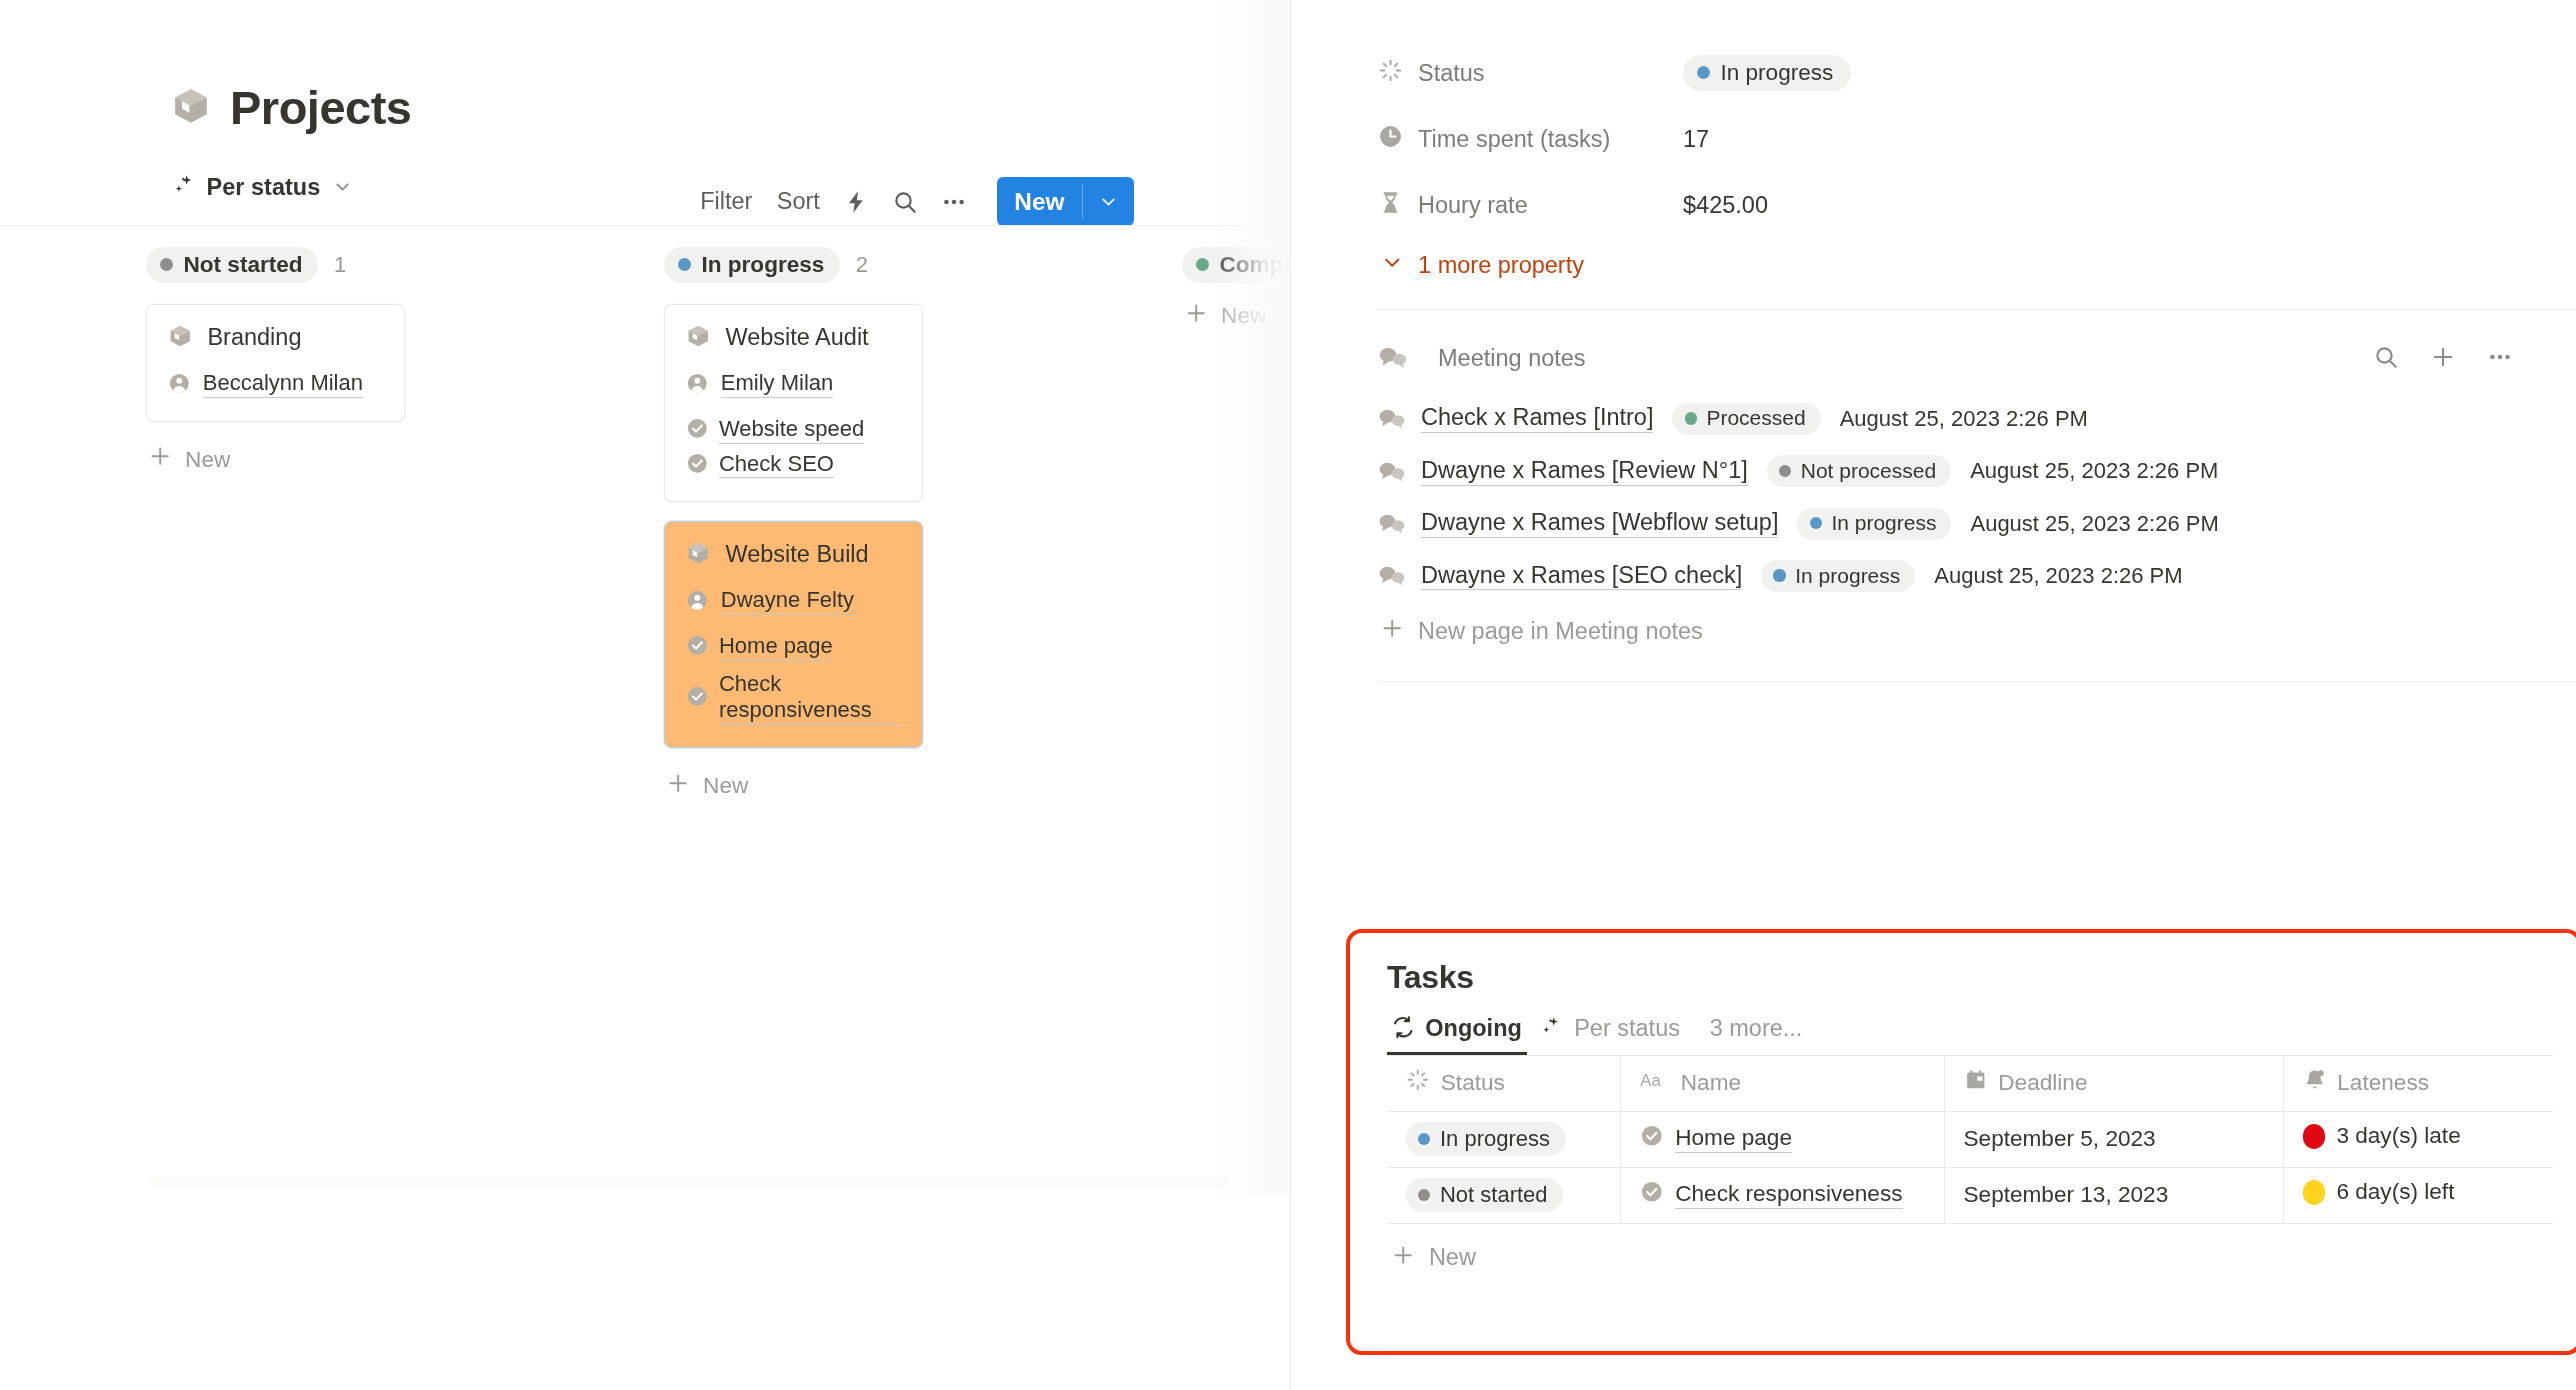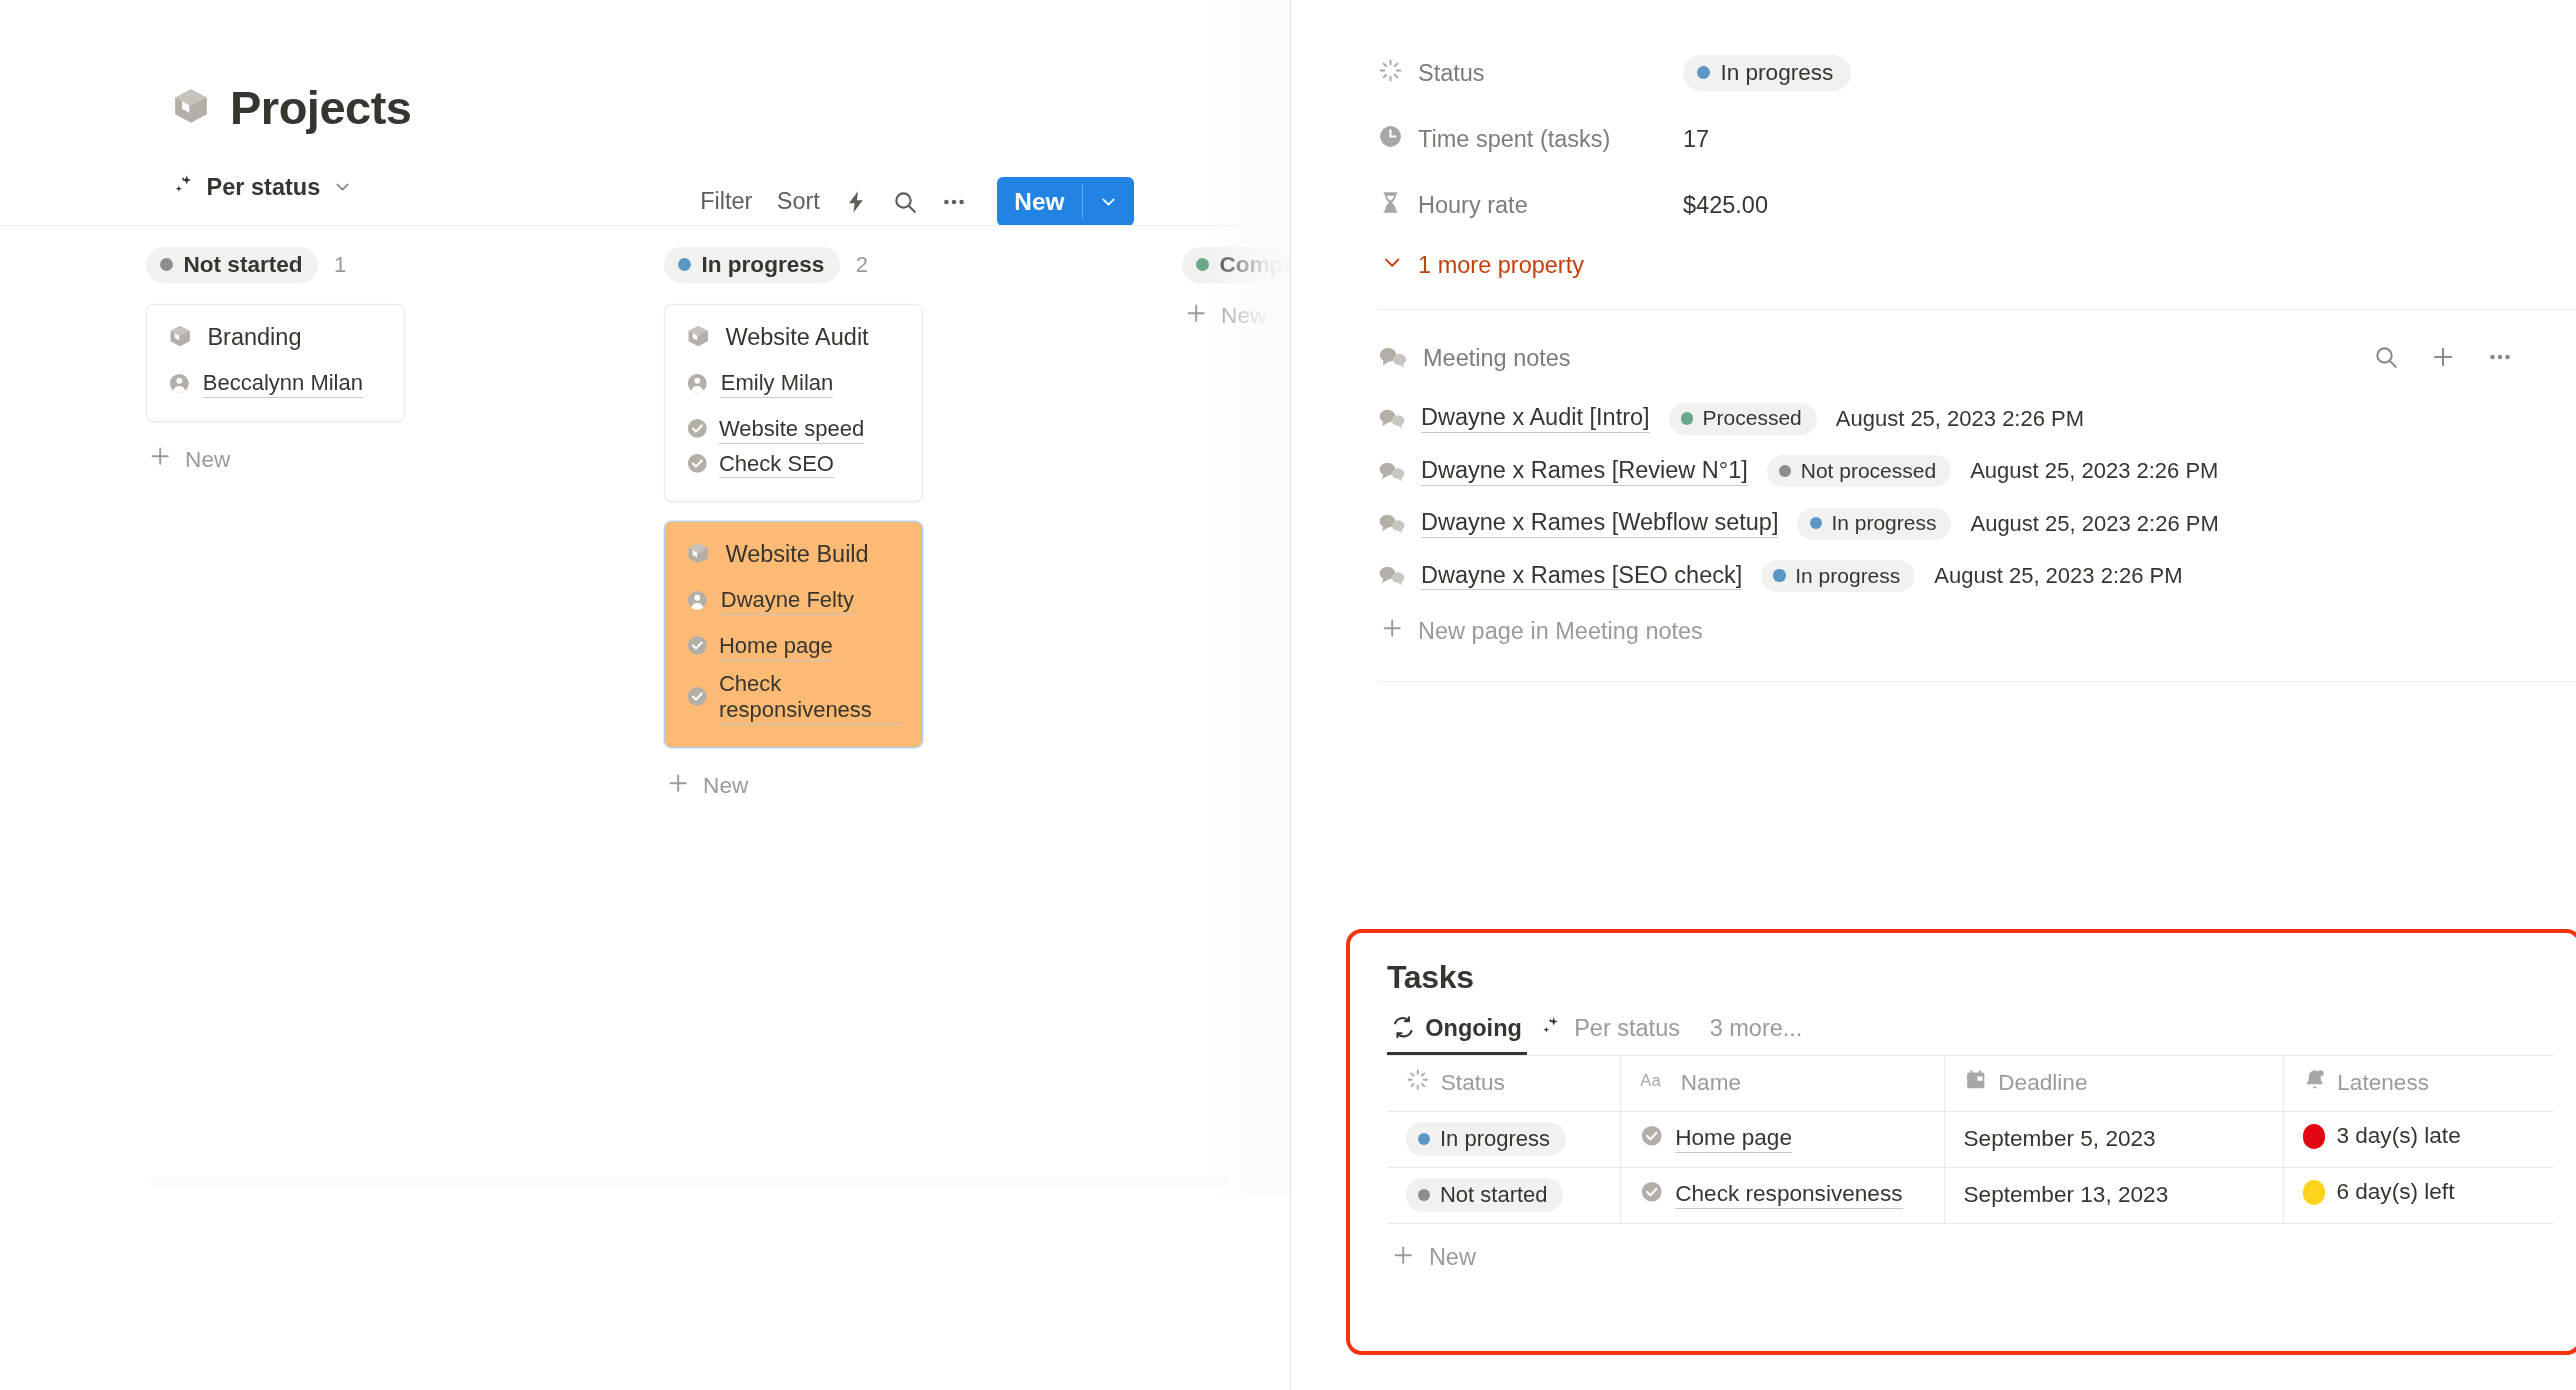--- a/index.html
+++ b/index.html
@@ -151,7 +151,7 @@
     display: flex; align-items: center; justify-content: space-between;
     padding: 35px 63px 0 87px;
   }
-  .mn-head-left { display: flex; align-items: center; gap: 15px; }
+  .mn-head-left { display: flex; align-items: center; gap: 30px; }
   .mn-title { color: #7d7c78; font-size: 23.5px; }
   .mn-head-icons { display: flex; align-items: center; gap: 31px; }
   .mn-list { padding: 14px 0 0 87px; }

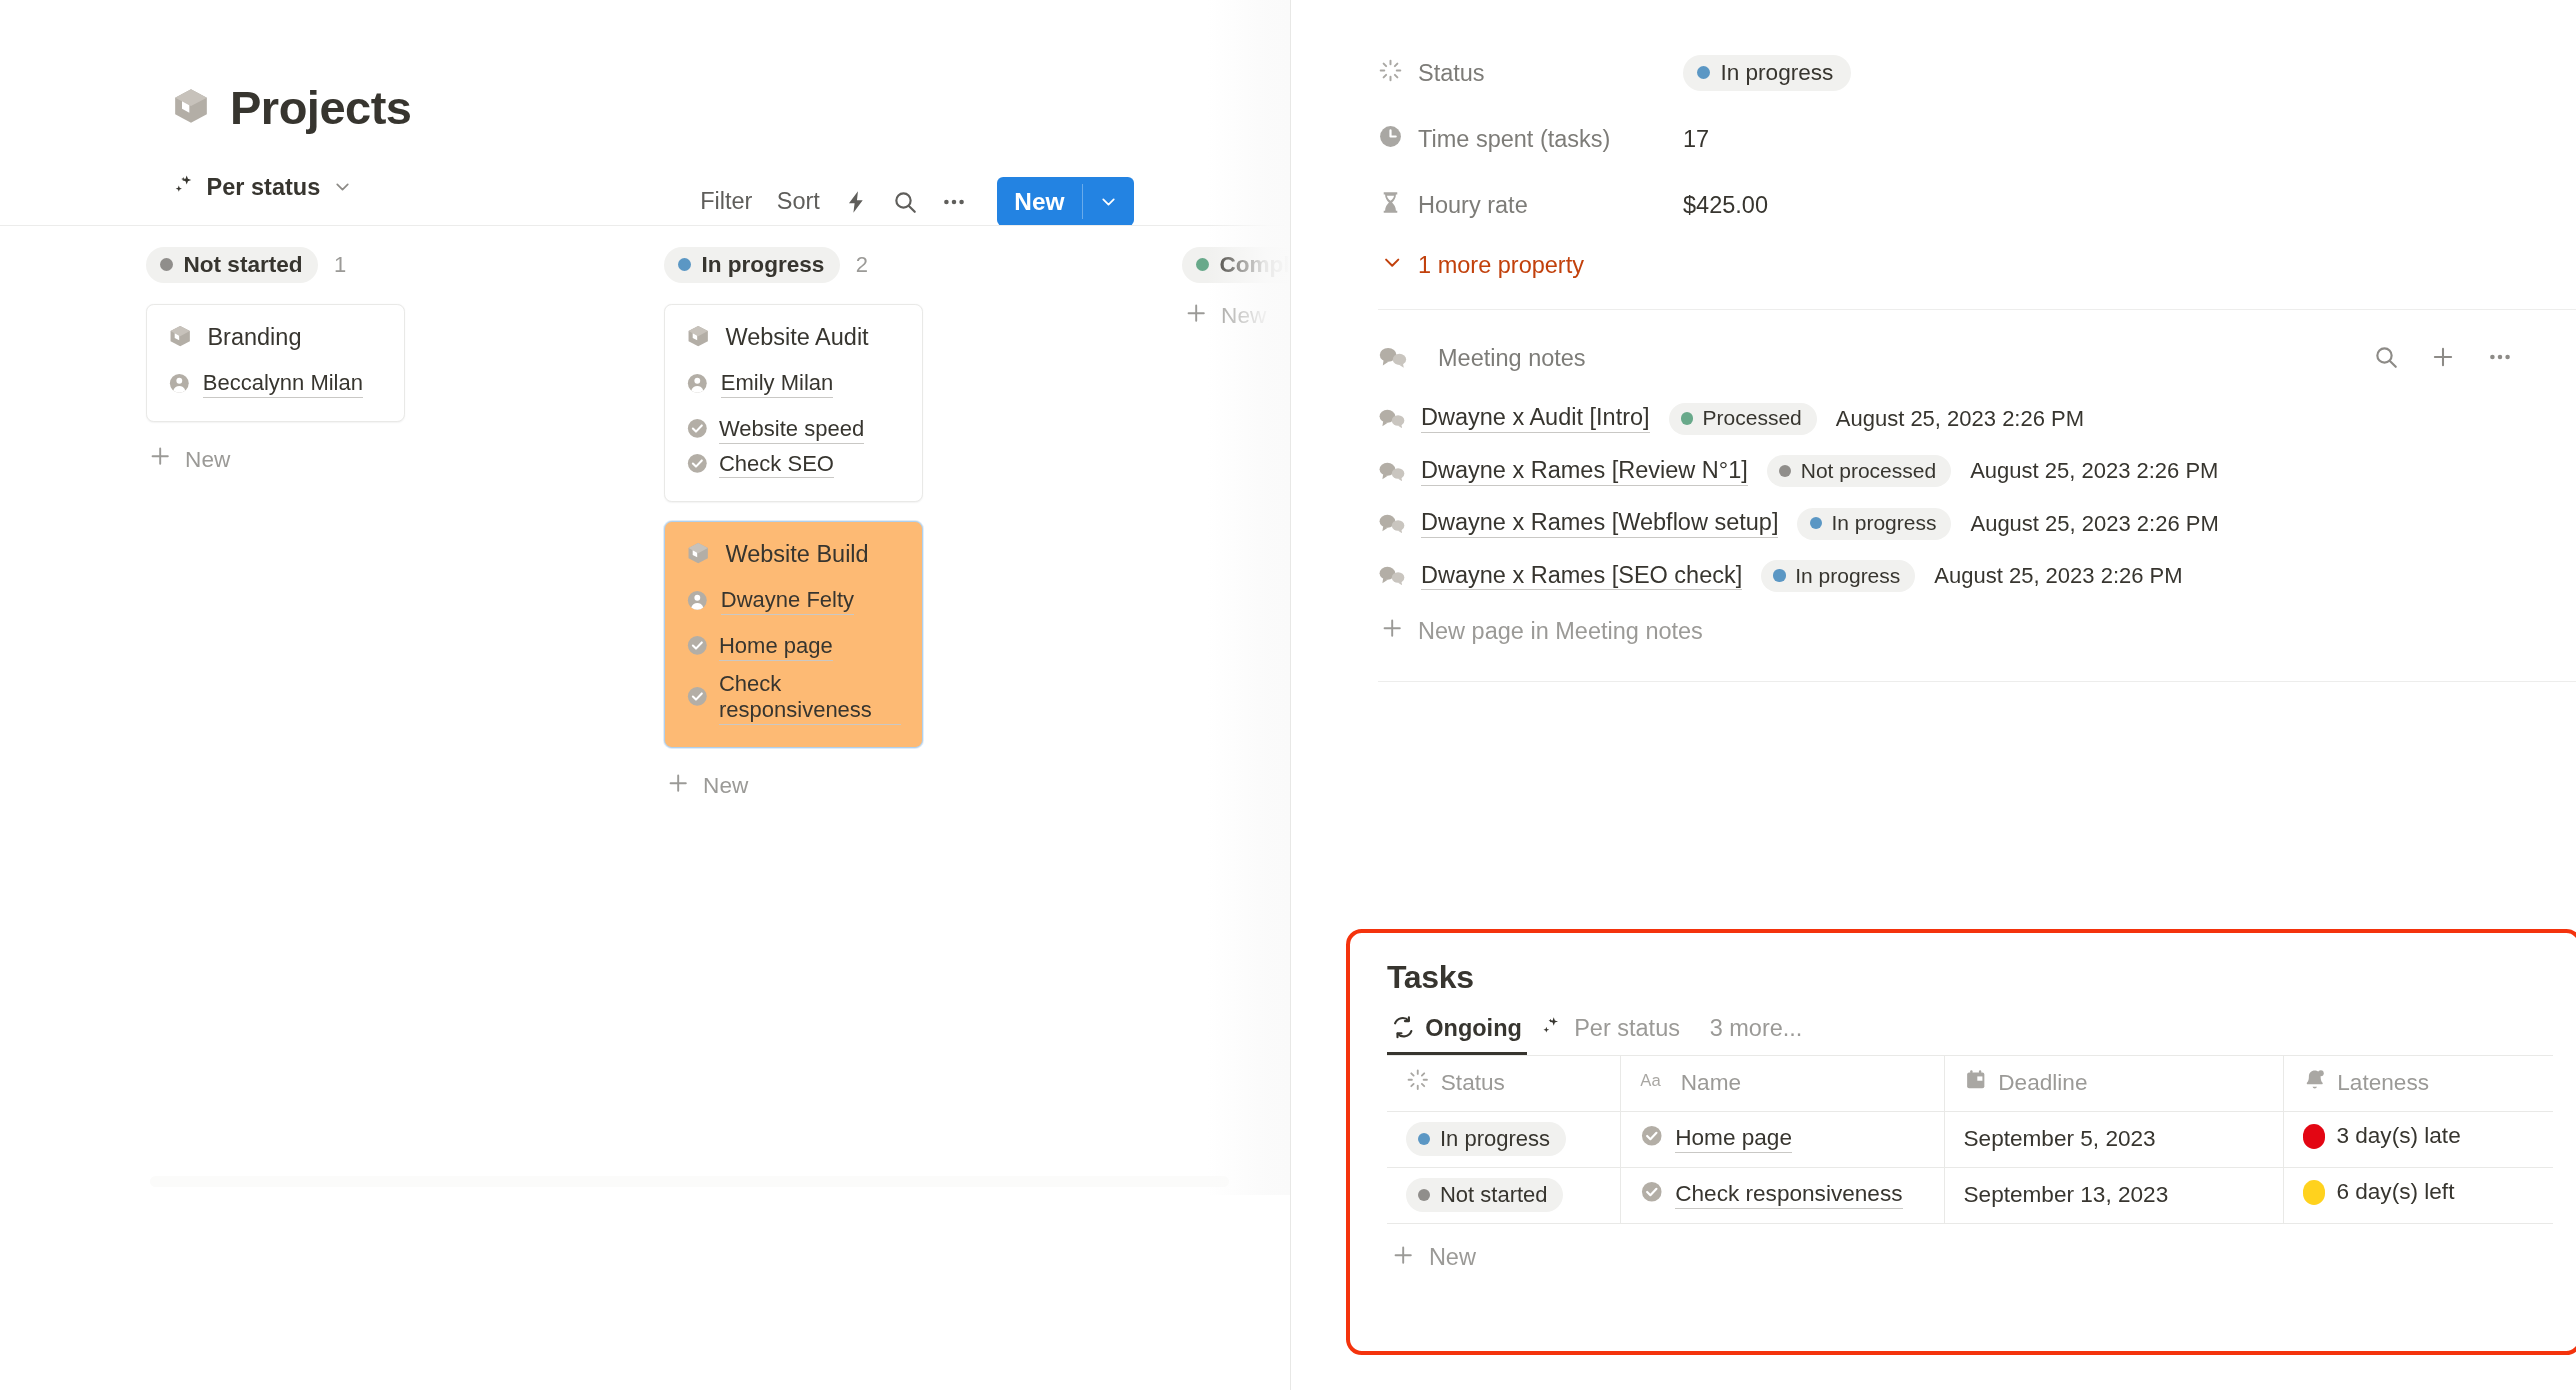--- a/index.html
+++ b/index.html
@@ -601,7 +601,7 @@
               <use href="#ic-speech"></use>
             </svg>
           </span>
-        <span class="mn-name">Dwayne x Audit [Intro]</span>
+        <span class="mn-name">Check x Rames [Intro]</span>
         <span class="mn-status">
           <span class="dot" style="background:#68a98a;width:12.2px;height:12.2px;flex-basis:12.2px"></span>
           <span>Processed</span>

